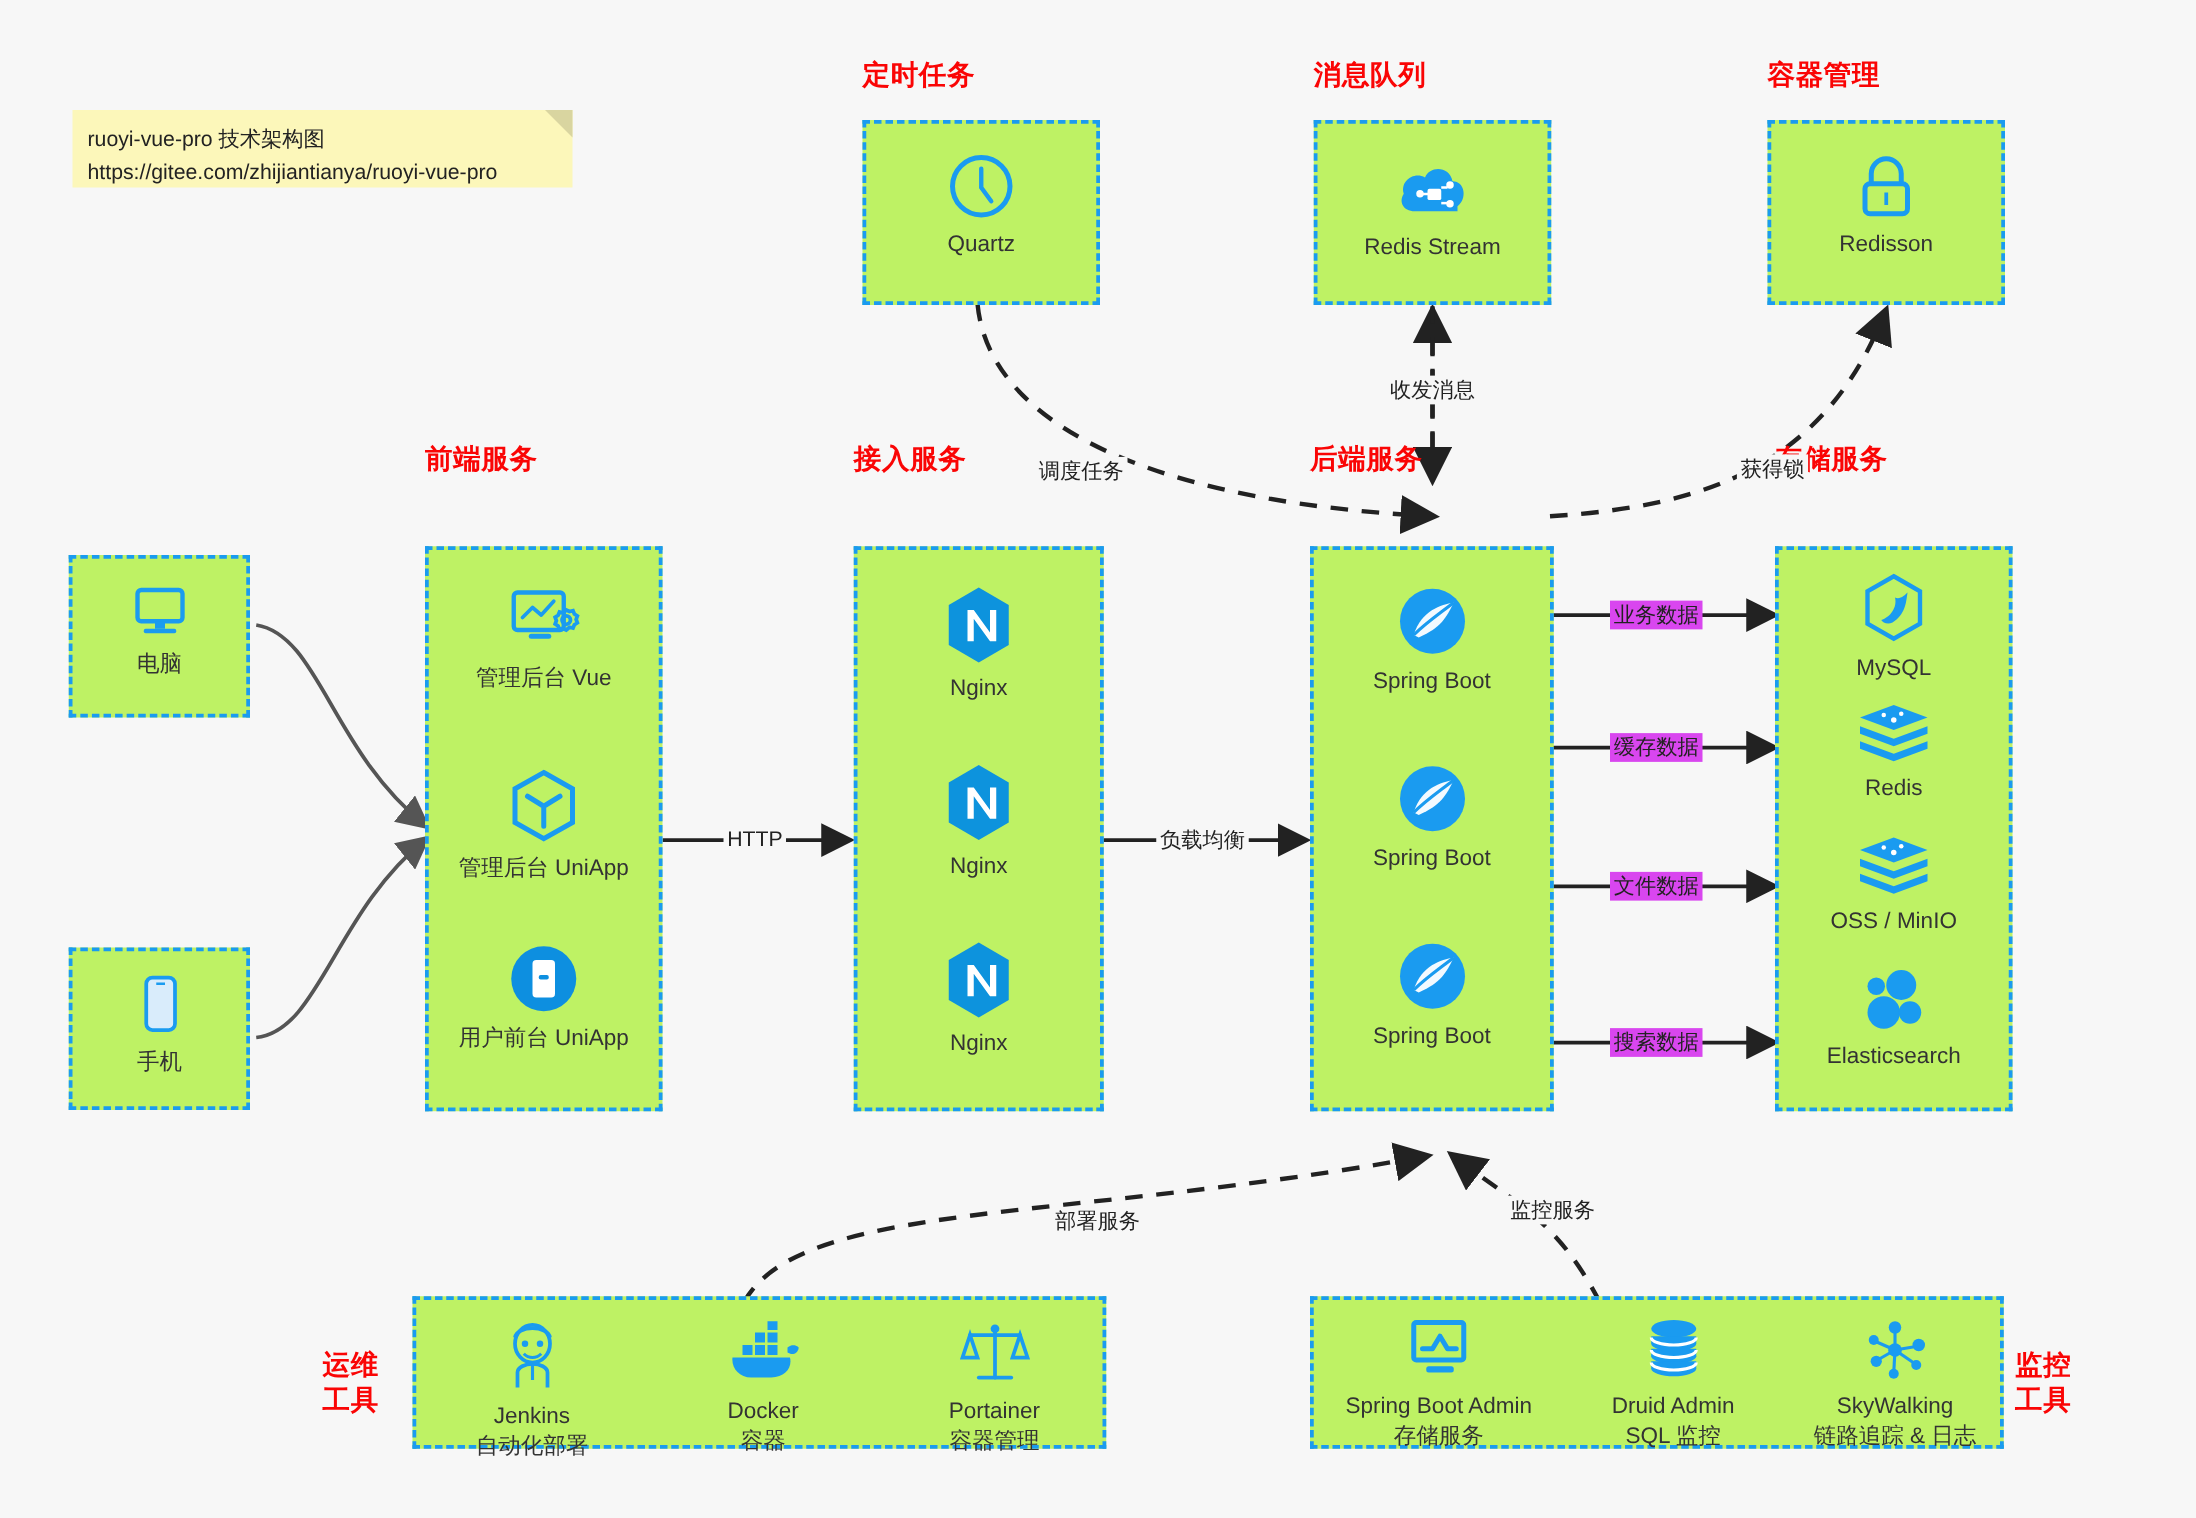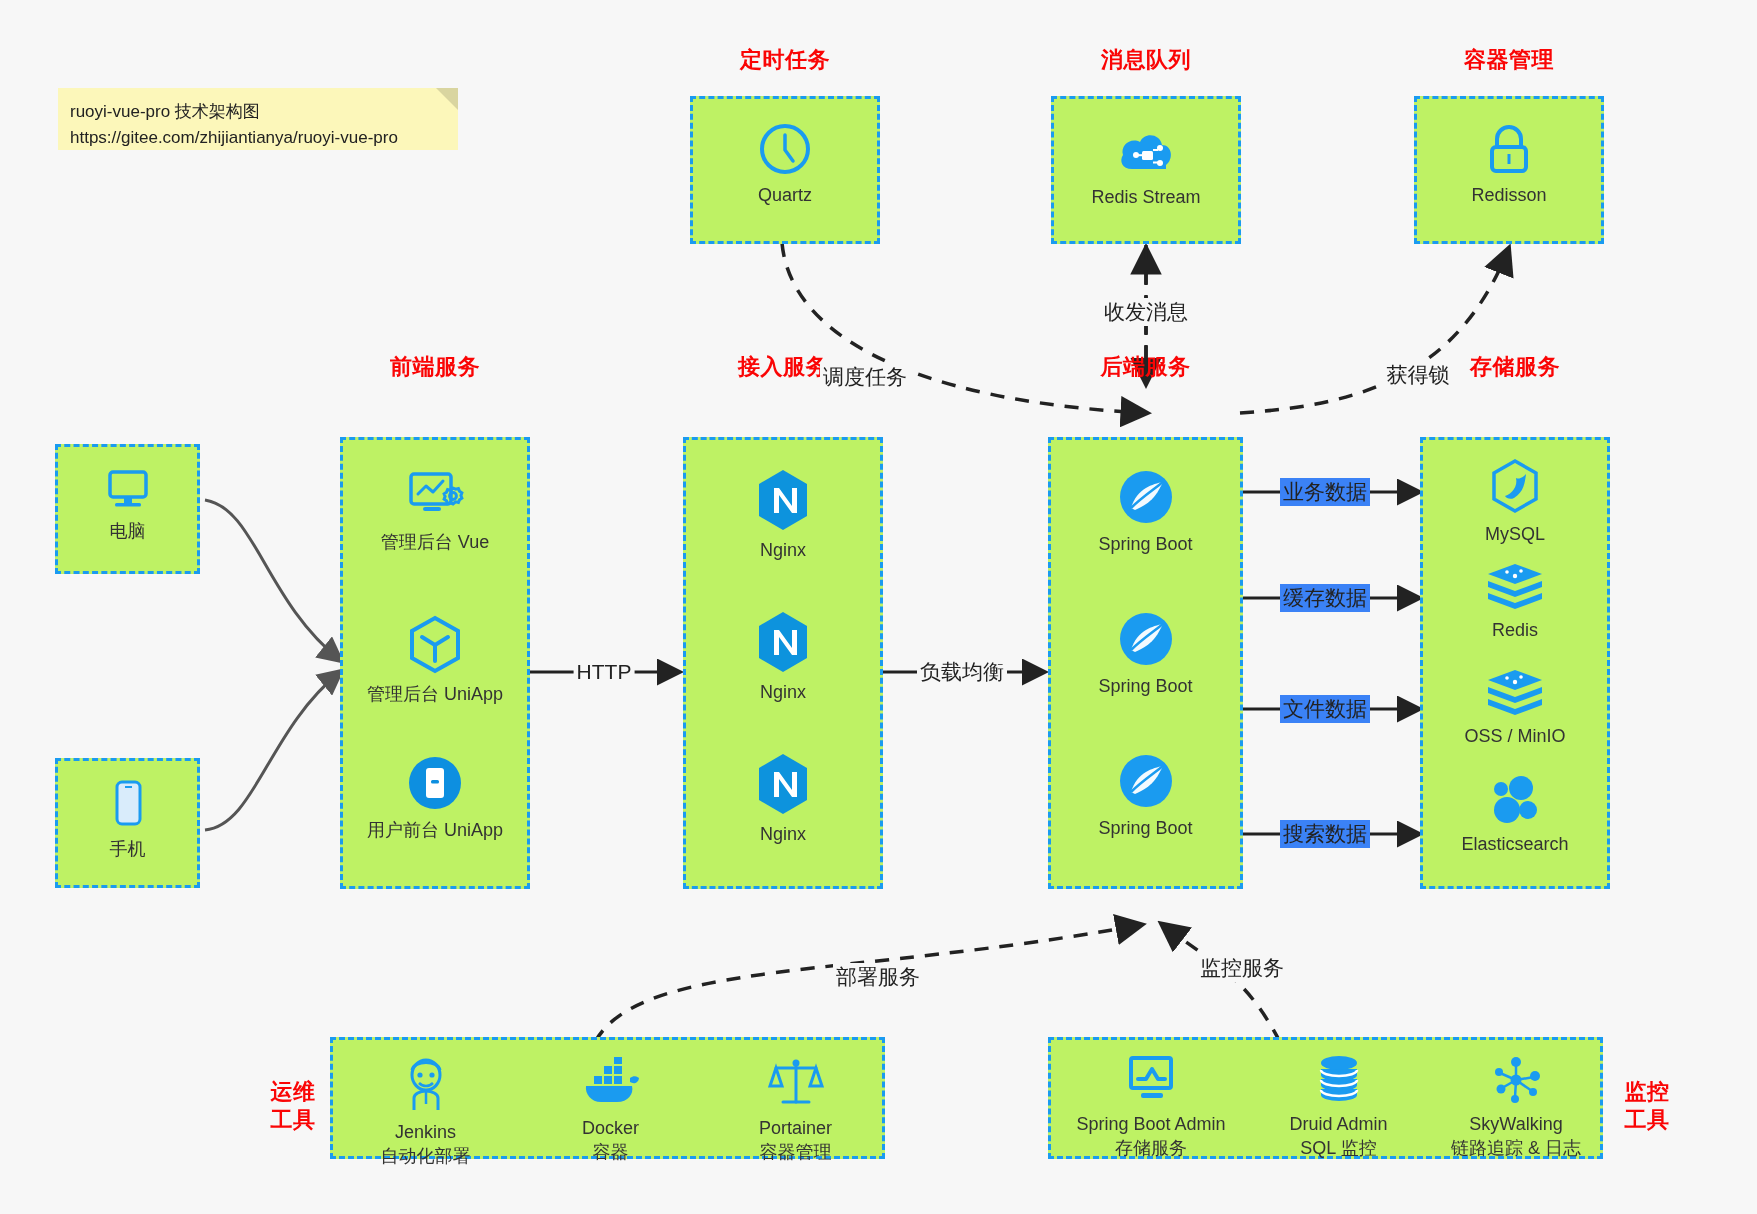--- a/index.html
+++ b/index.html
@@ -61,7 +61,7 @@
     color: #fa0505;
     font-weight: bold;
     font-size: 22px;
-    text-align: center;
+    text-align: left;
     white-space: nowrap;
     letter-spacing: 0.5px;
   }

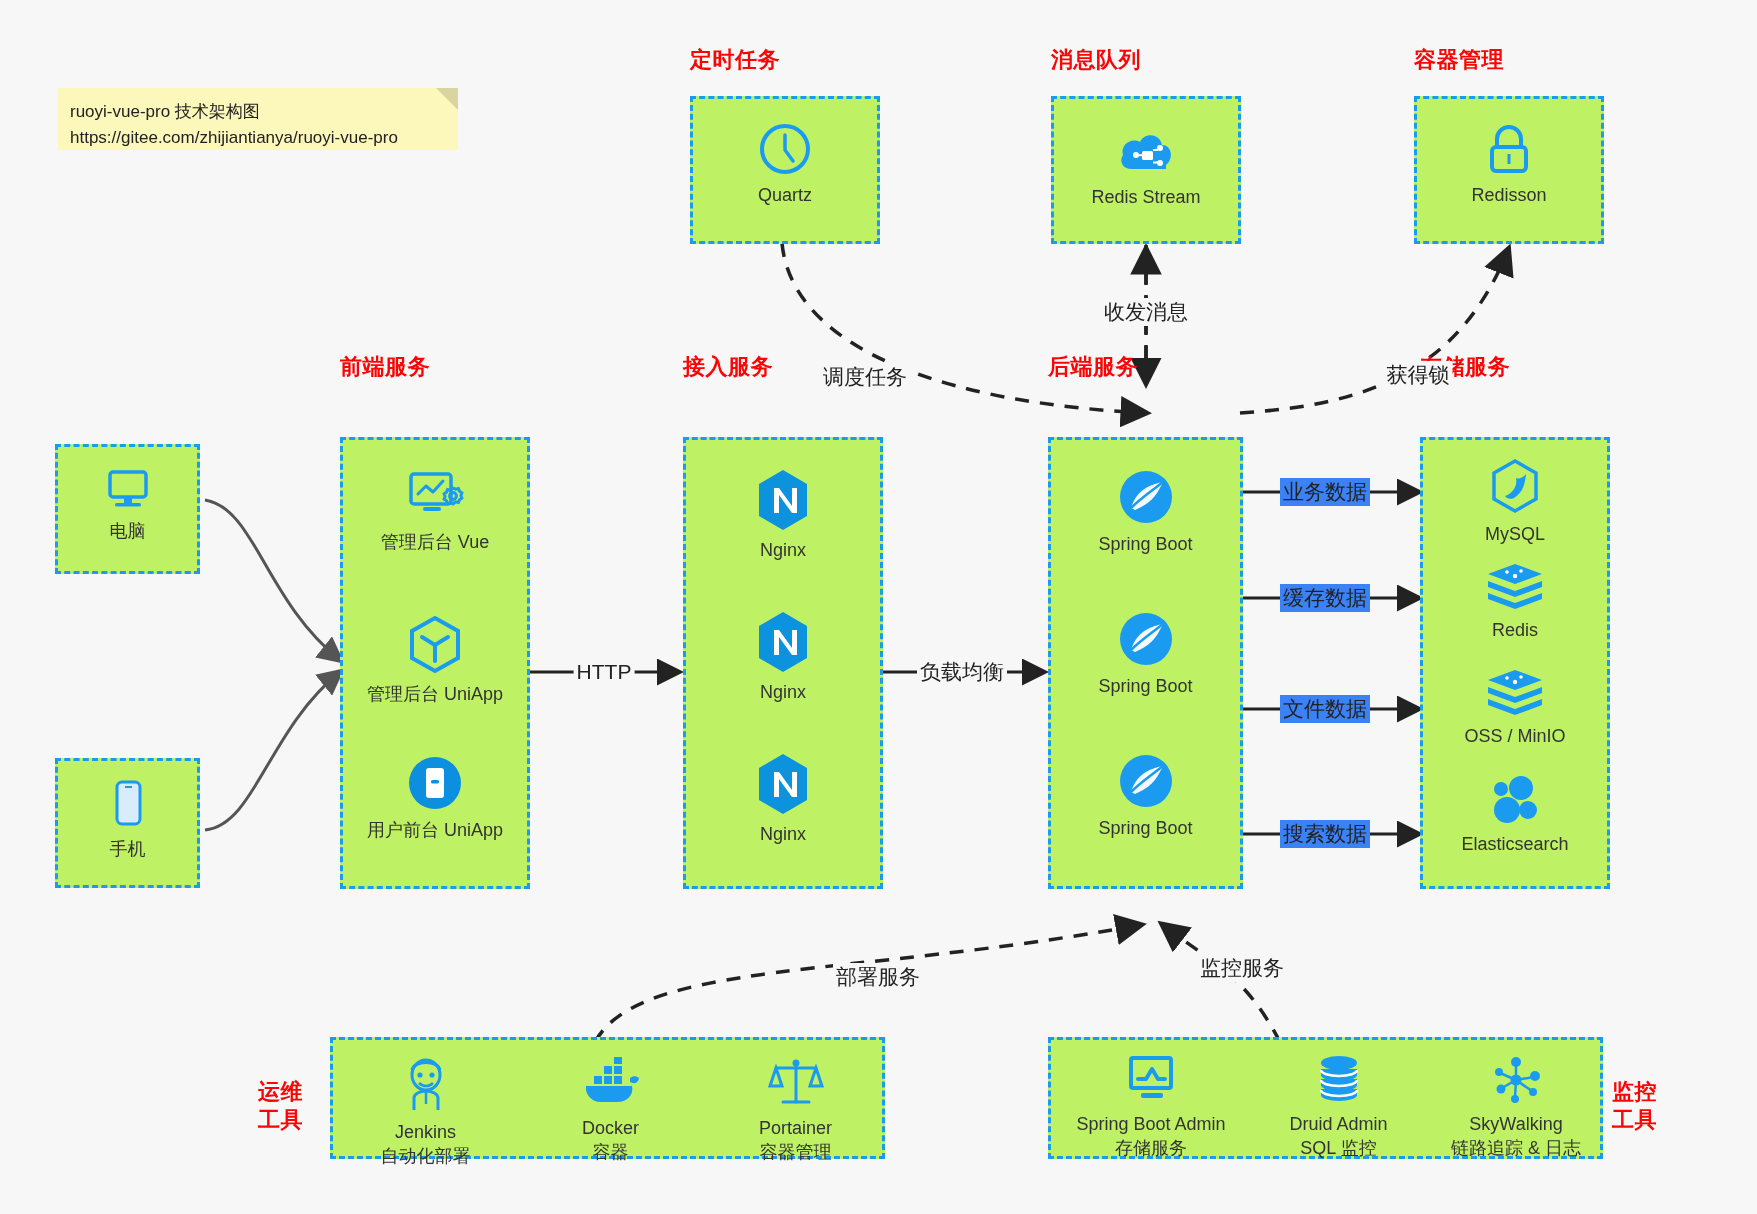--- a/index.html
+++ b/index.html
@@ -97,7 +97,7 @@
   
   .elabel {
     position: absolute;
-    font-size: 21px;
+    font-size: 17px;
     color: #222;
     background: #f7f7f7;
     padding: 0 3px;

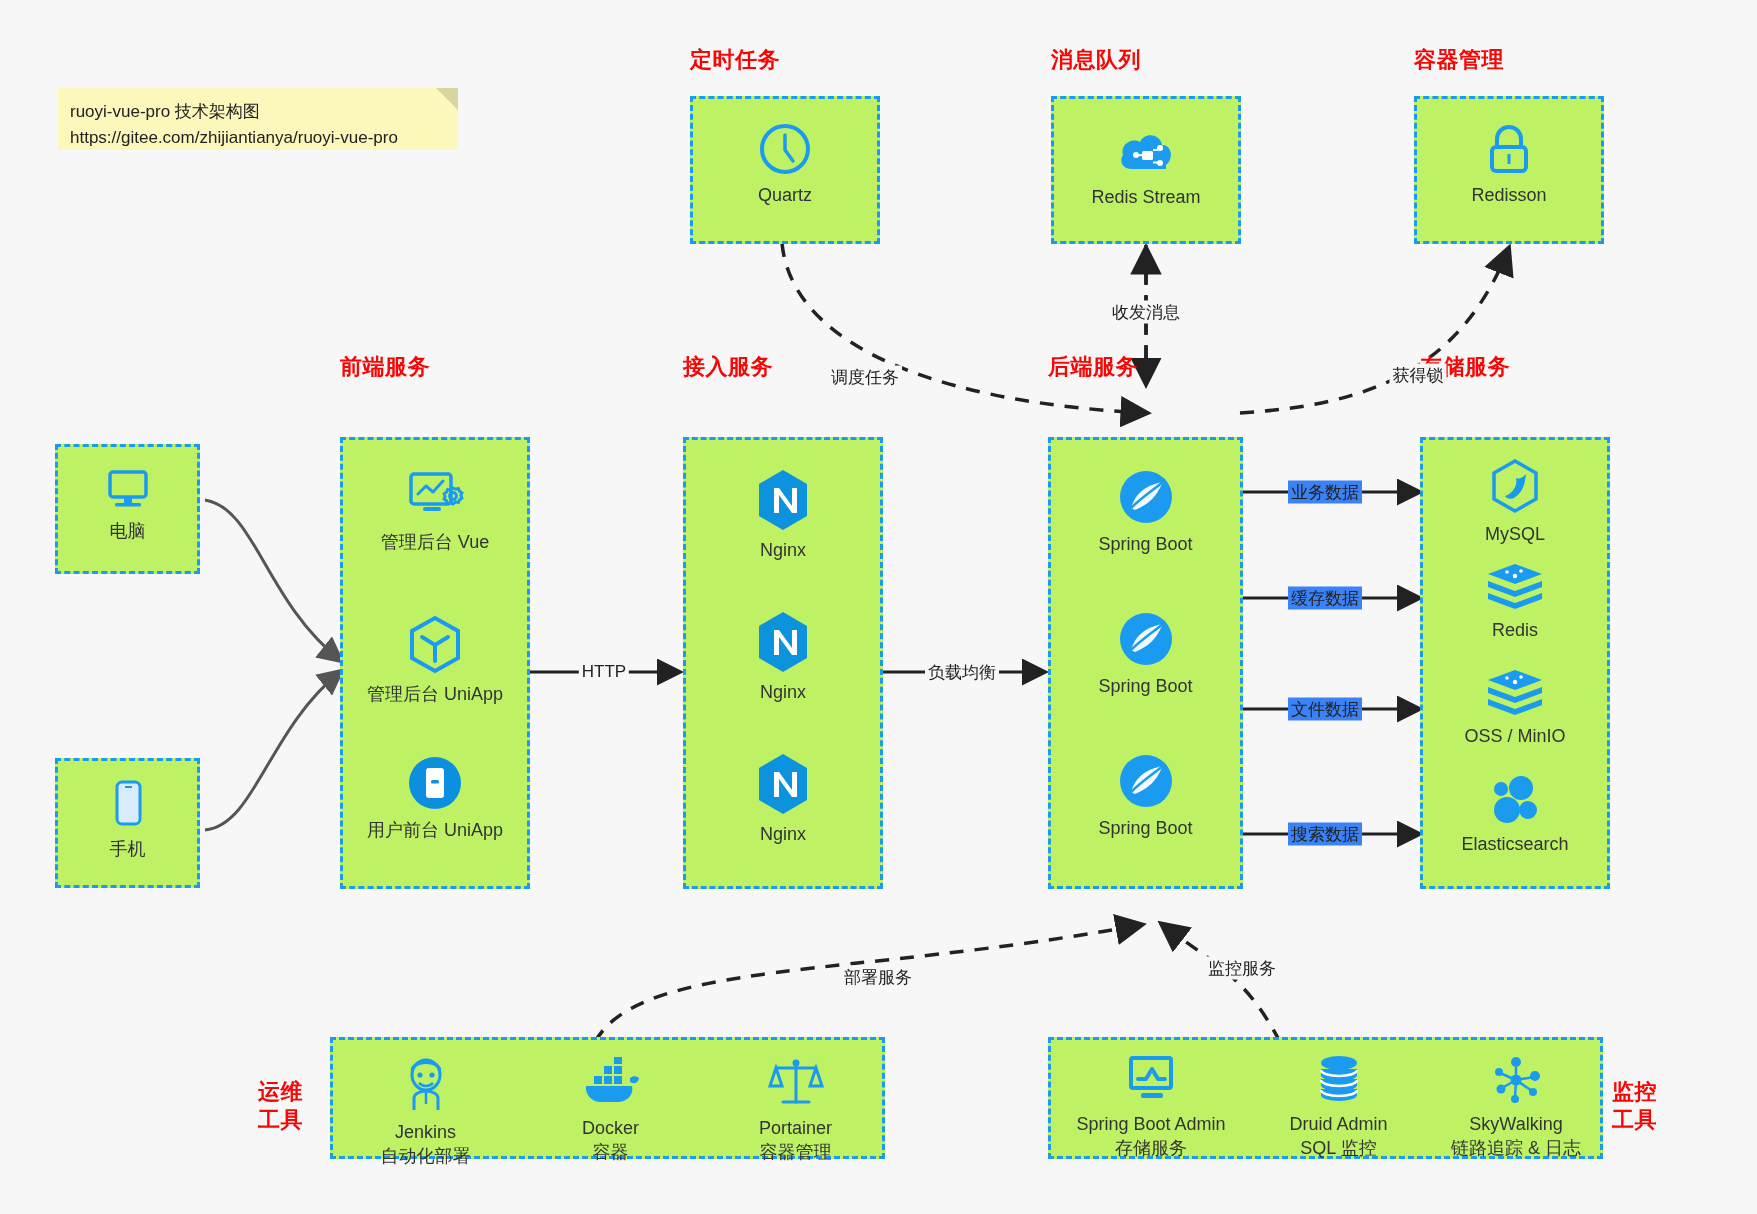--- a/index.html
+++ b/index.html
@@ -104,7 +104,7 @@
     white-space: nowrap;
     transform: translate(-50%, -50%);
   }
-  .elabel.onwhite { background: #3b82f6; }
+  .elabel.onwhite { background: #d946ef; }
 </style>
 </head>
 <body>

